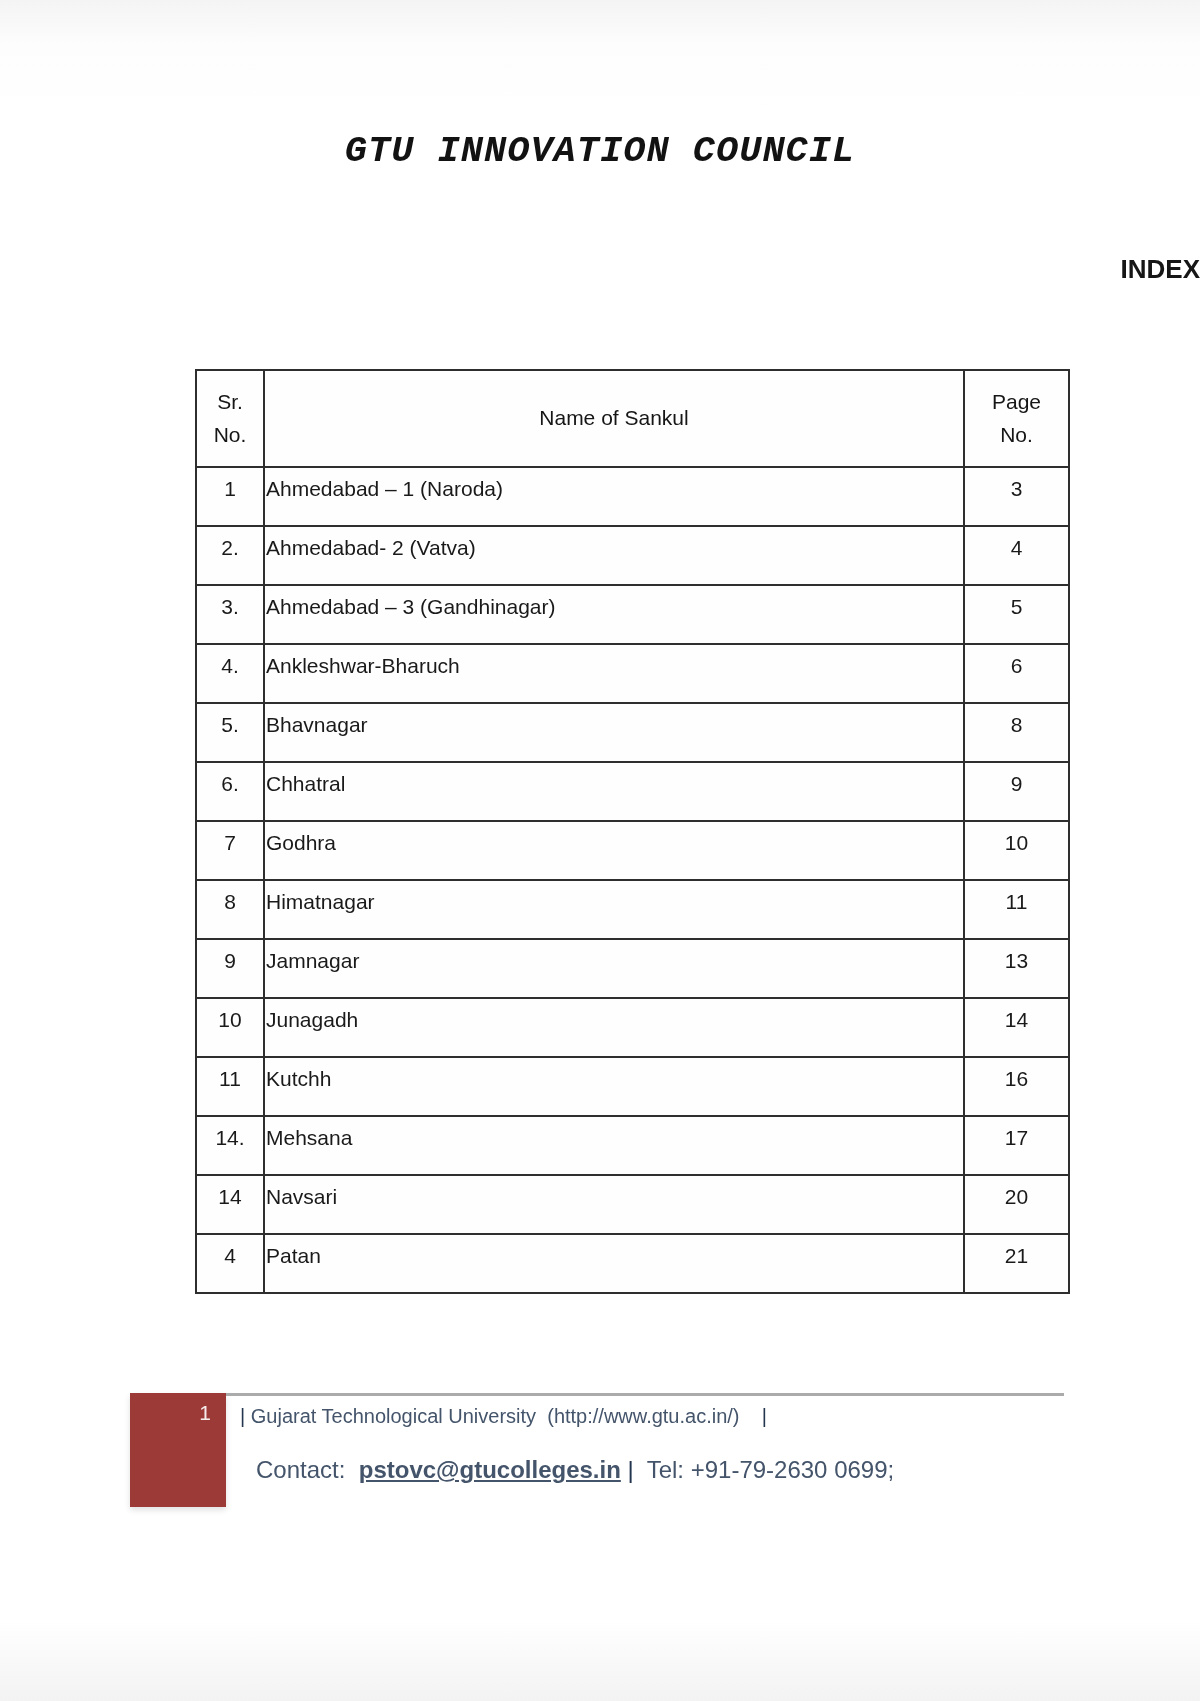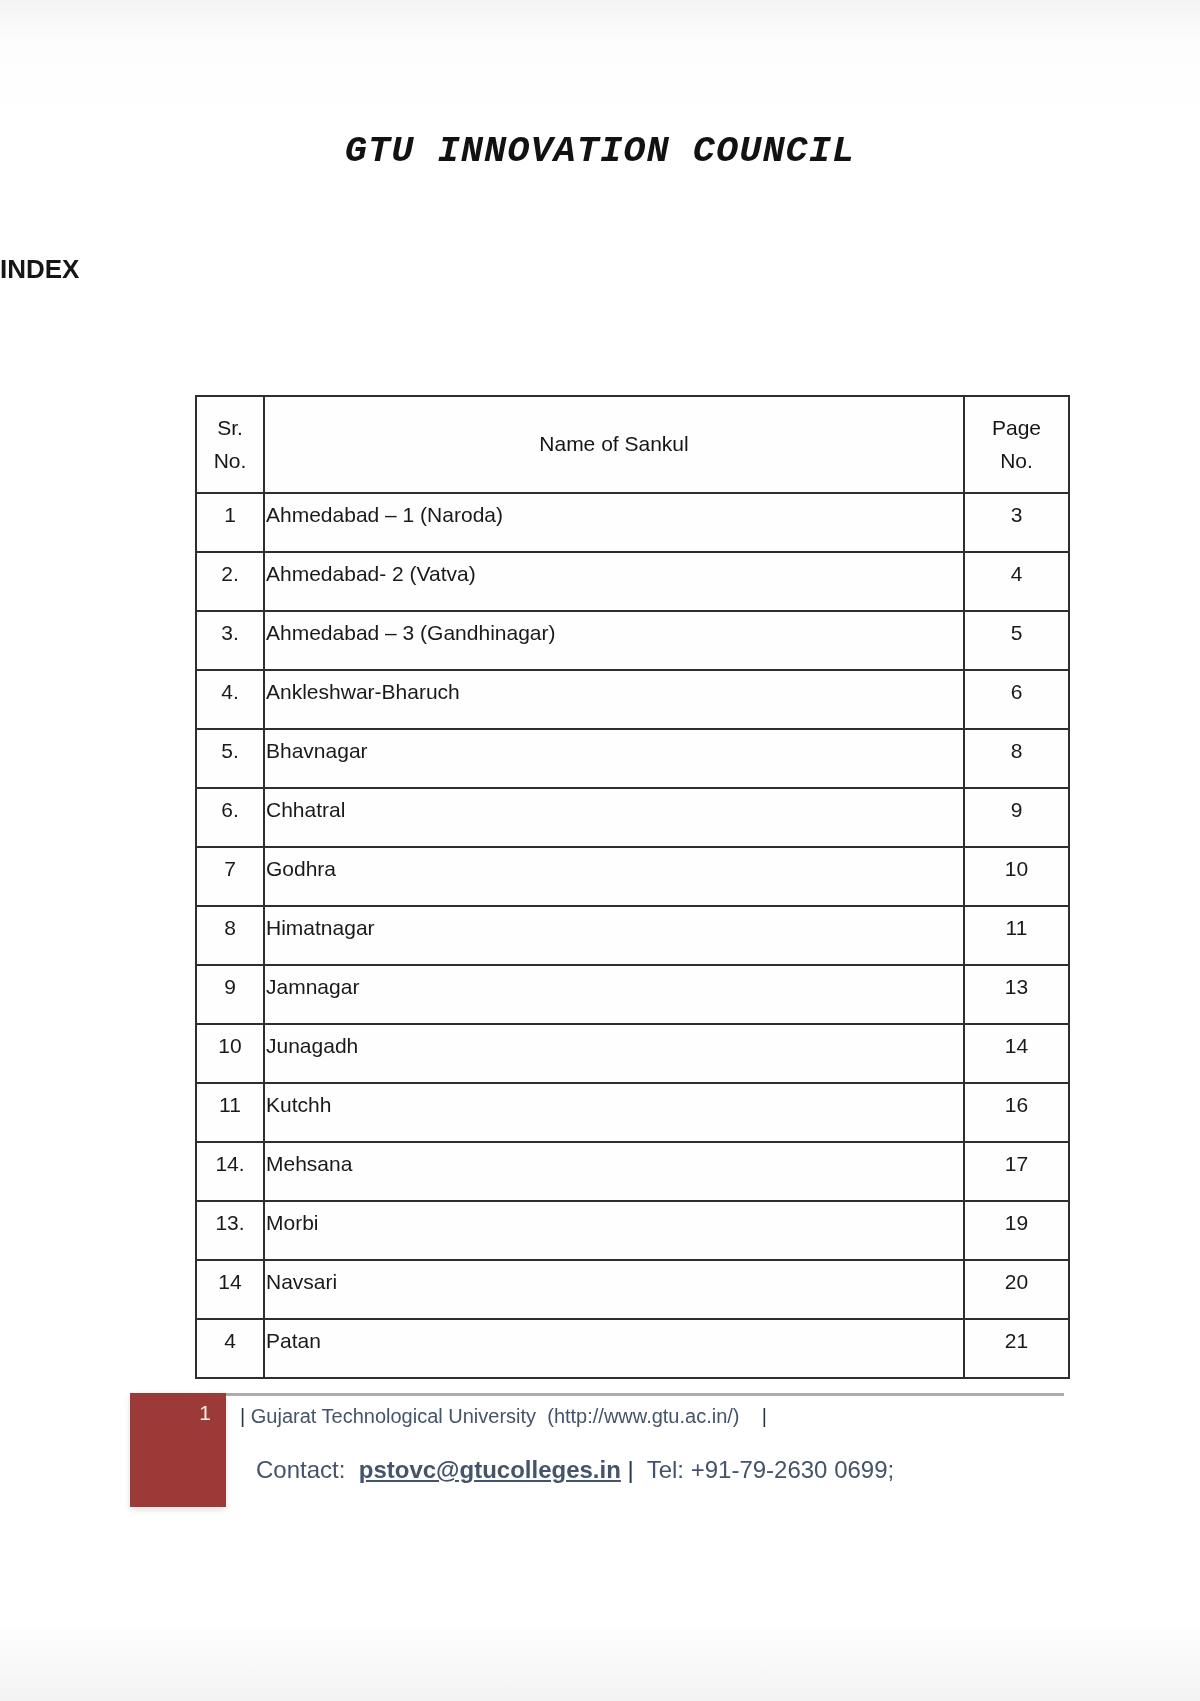--- a/index.html
+++ b/index.html
@@ -23,7 +23,7 @@
   }
   .index-heading {
     position: absolute; top: 254px; left: 0; width: 1200px;
-    text-align: left; font-weight: bold; font-size: 26px; color: #161616;
+    text-align: right; font-weight: bold; font-size: 26px; color: #161616;
   }
   table.index-table {
     position: absolute; left: 195px; top: 369px;

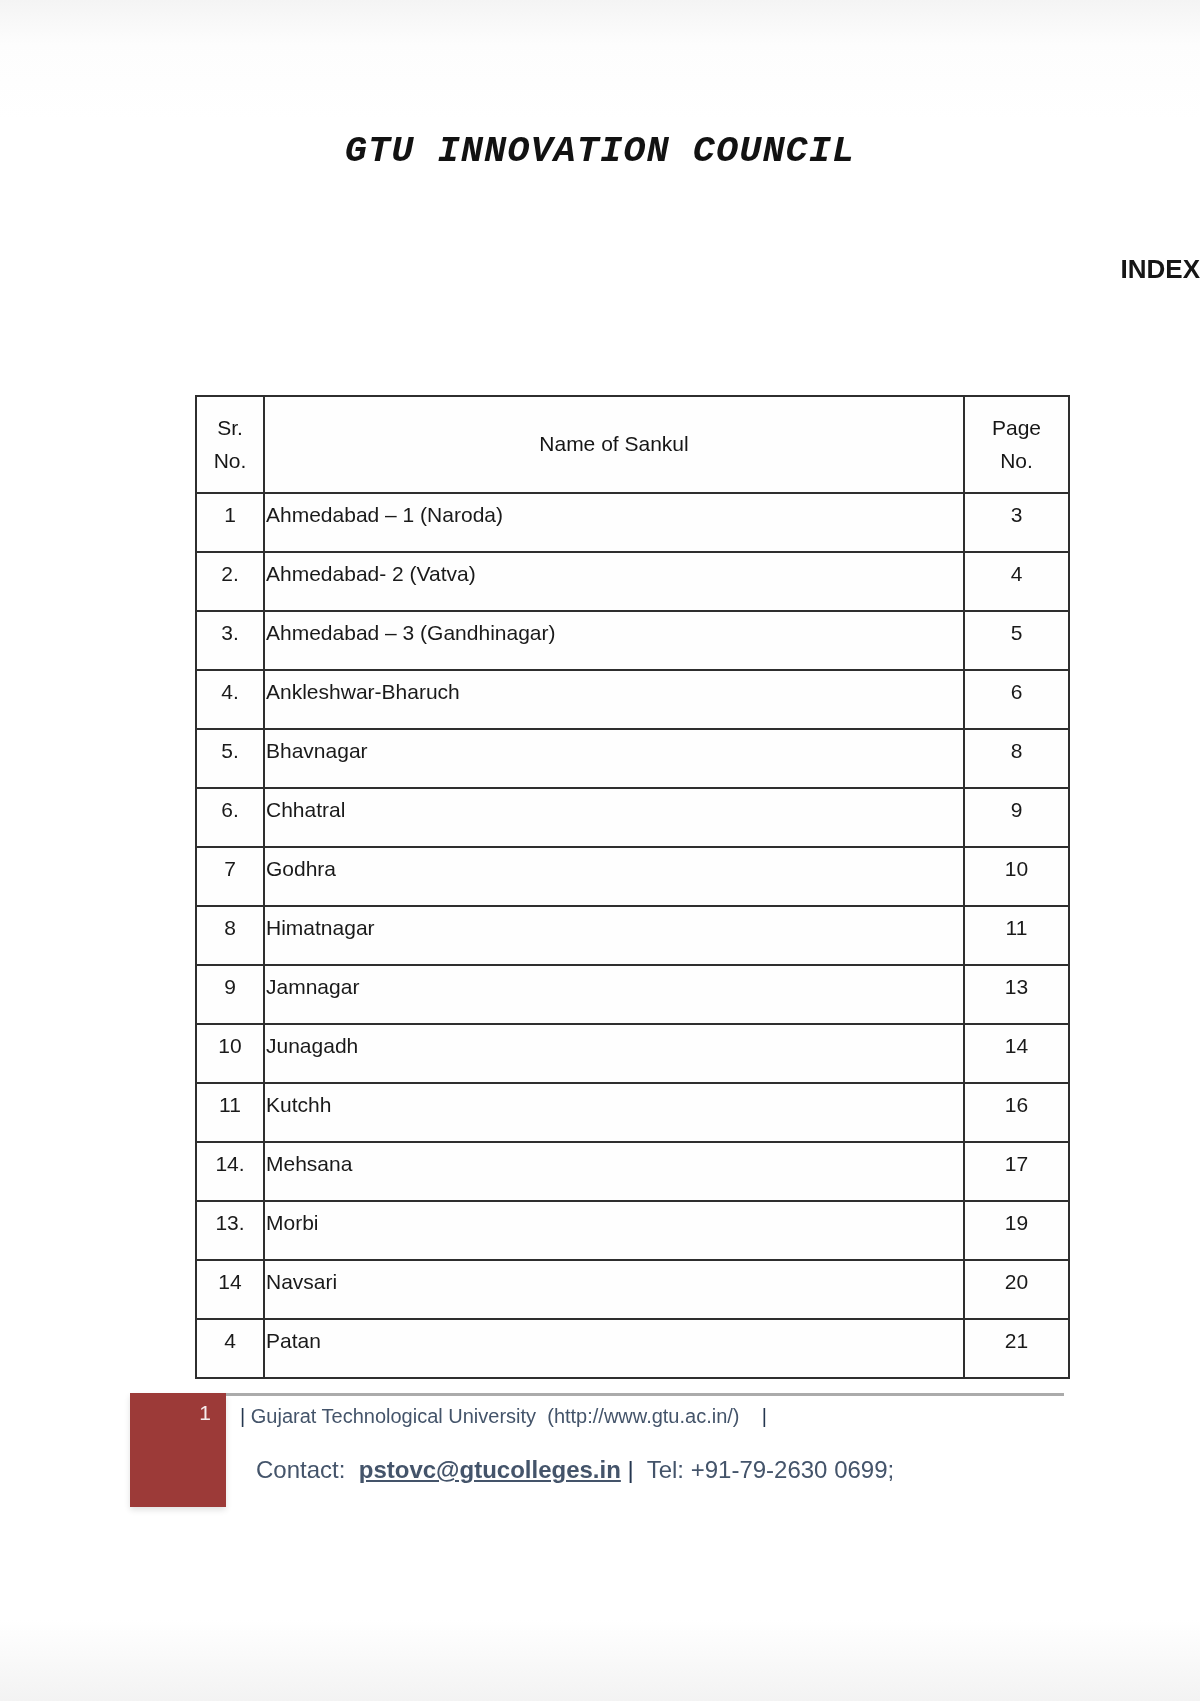--- a/index.html
+++ b/index.html
@@ -27,7 +27,7 @@
   }
   table.index-table {
     position: absolute; left: 195px; top: 369px;
-    width: 873px; border-collapse: collapse; table-layout: fixed; margin-top: 26px;
+    width: 873px; border-collapse: collapse; table-layout: fixed;
   }
   table.index-table th, table.index-table td {
     border: 2px solid #2e2e2e;

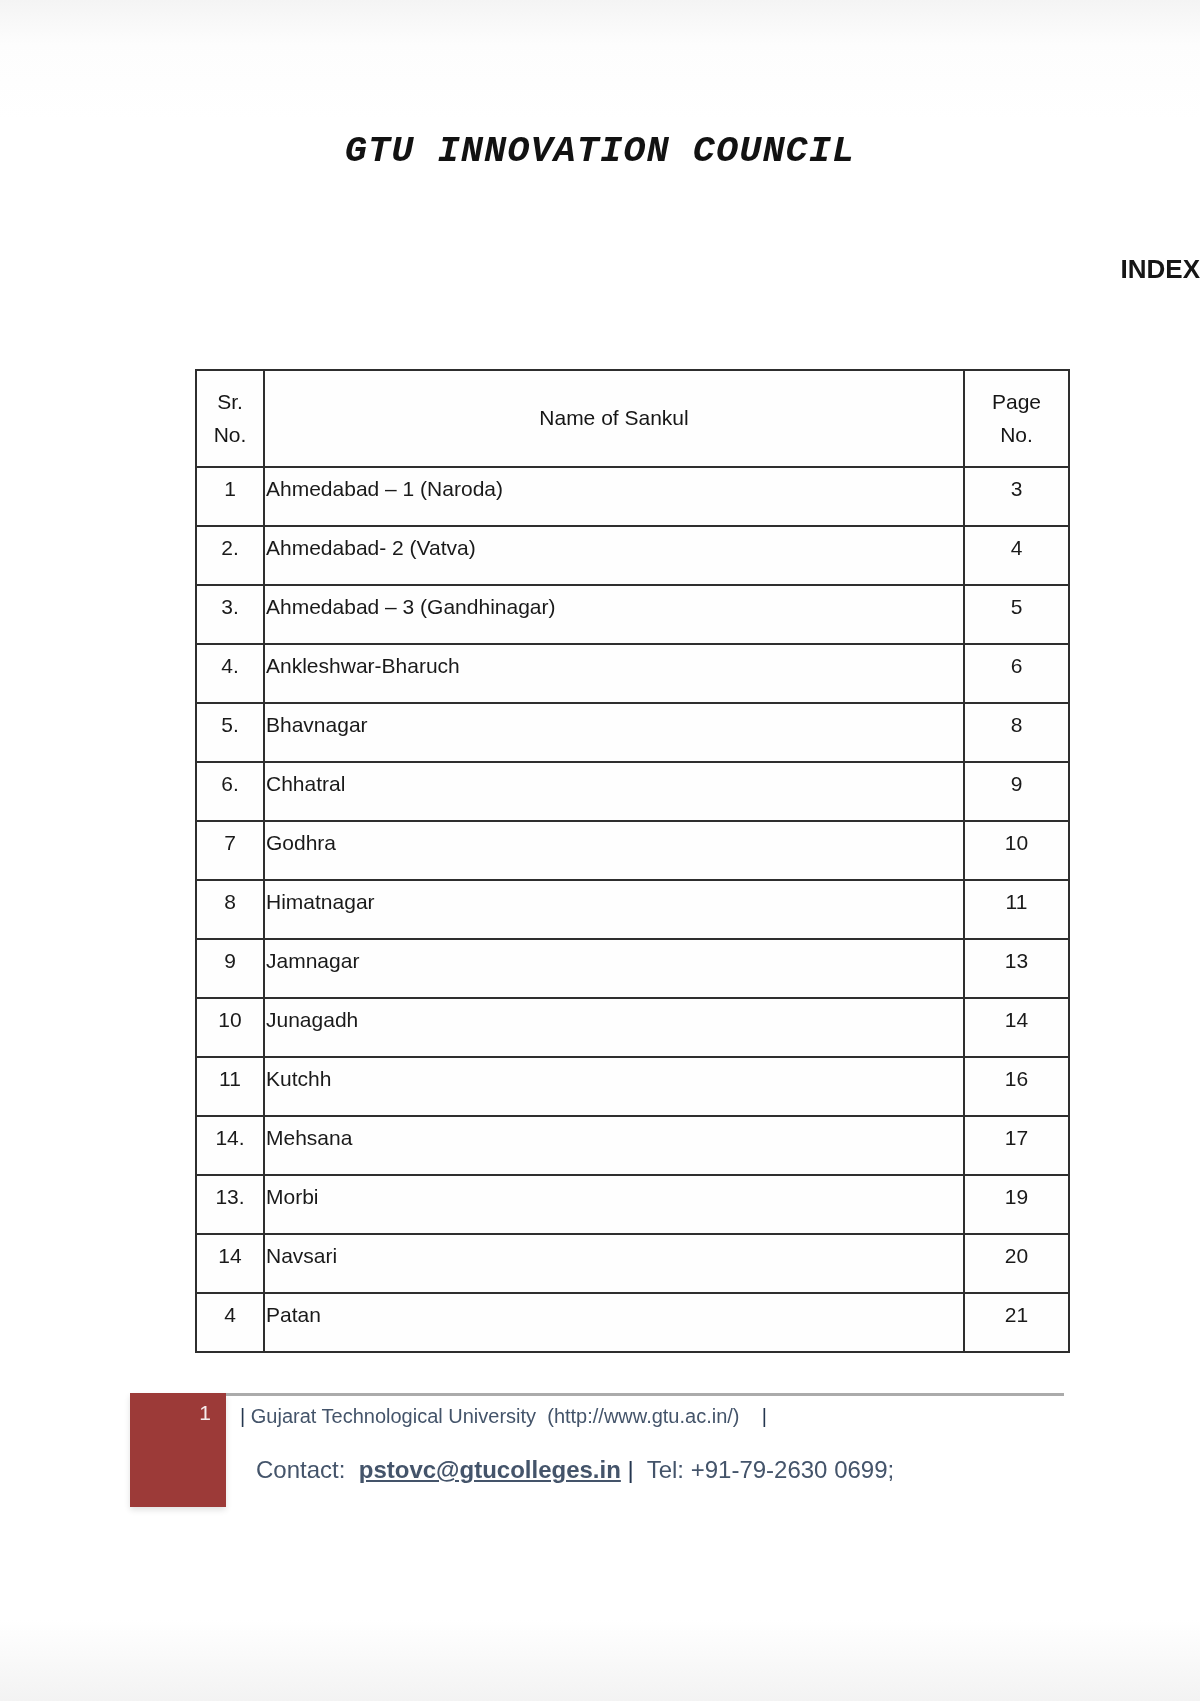--- a/index.html
+++ b/index.html
@@ -161,11 +161,6 @@
           <td class="col-page">17</td>
         </tr>
         <tr>
-          <td class="col-sr">13.</td>
-          <td class="col-name">Morbi</td>
-          <td class="col-page">19</td>
-        </tr>
-        <tr>
           <td class="col-sr">14</td>
           <td class="col-name">Navsari</td>
           <td class="col-page">20</td>

